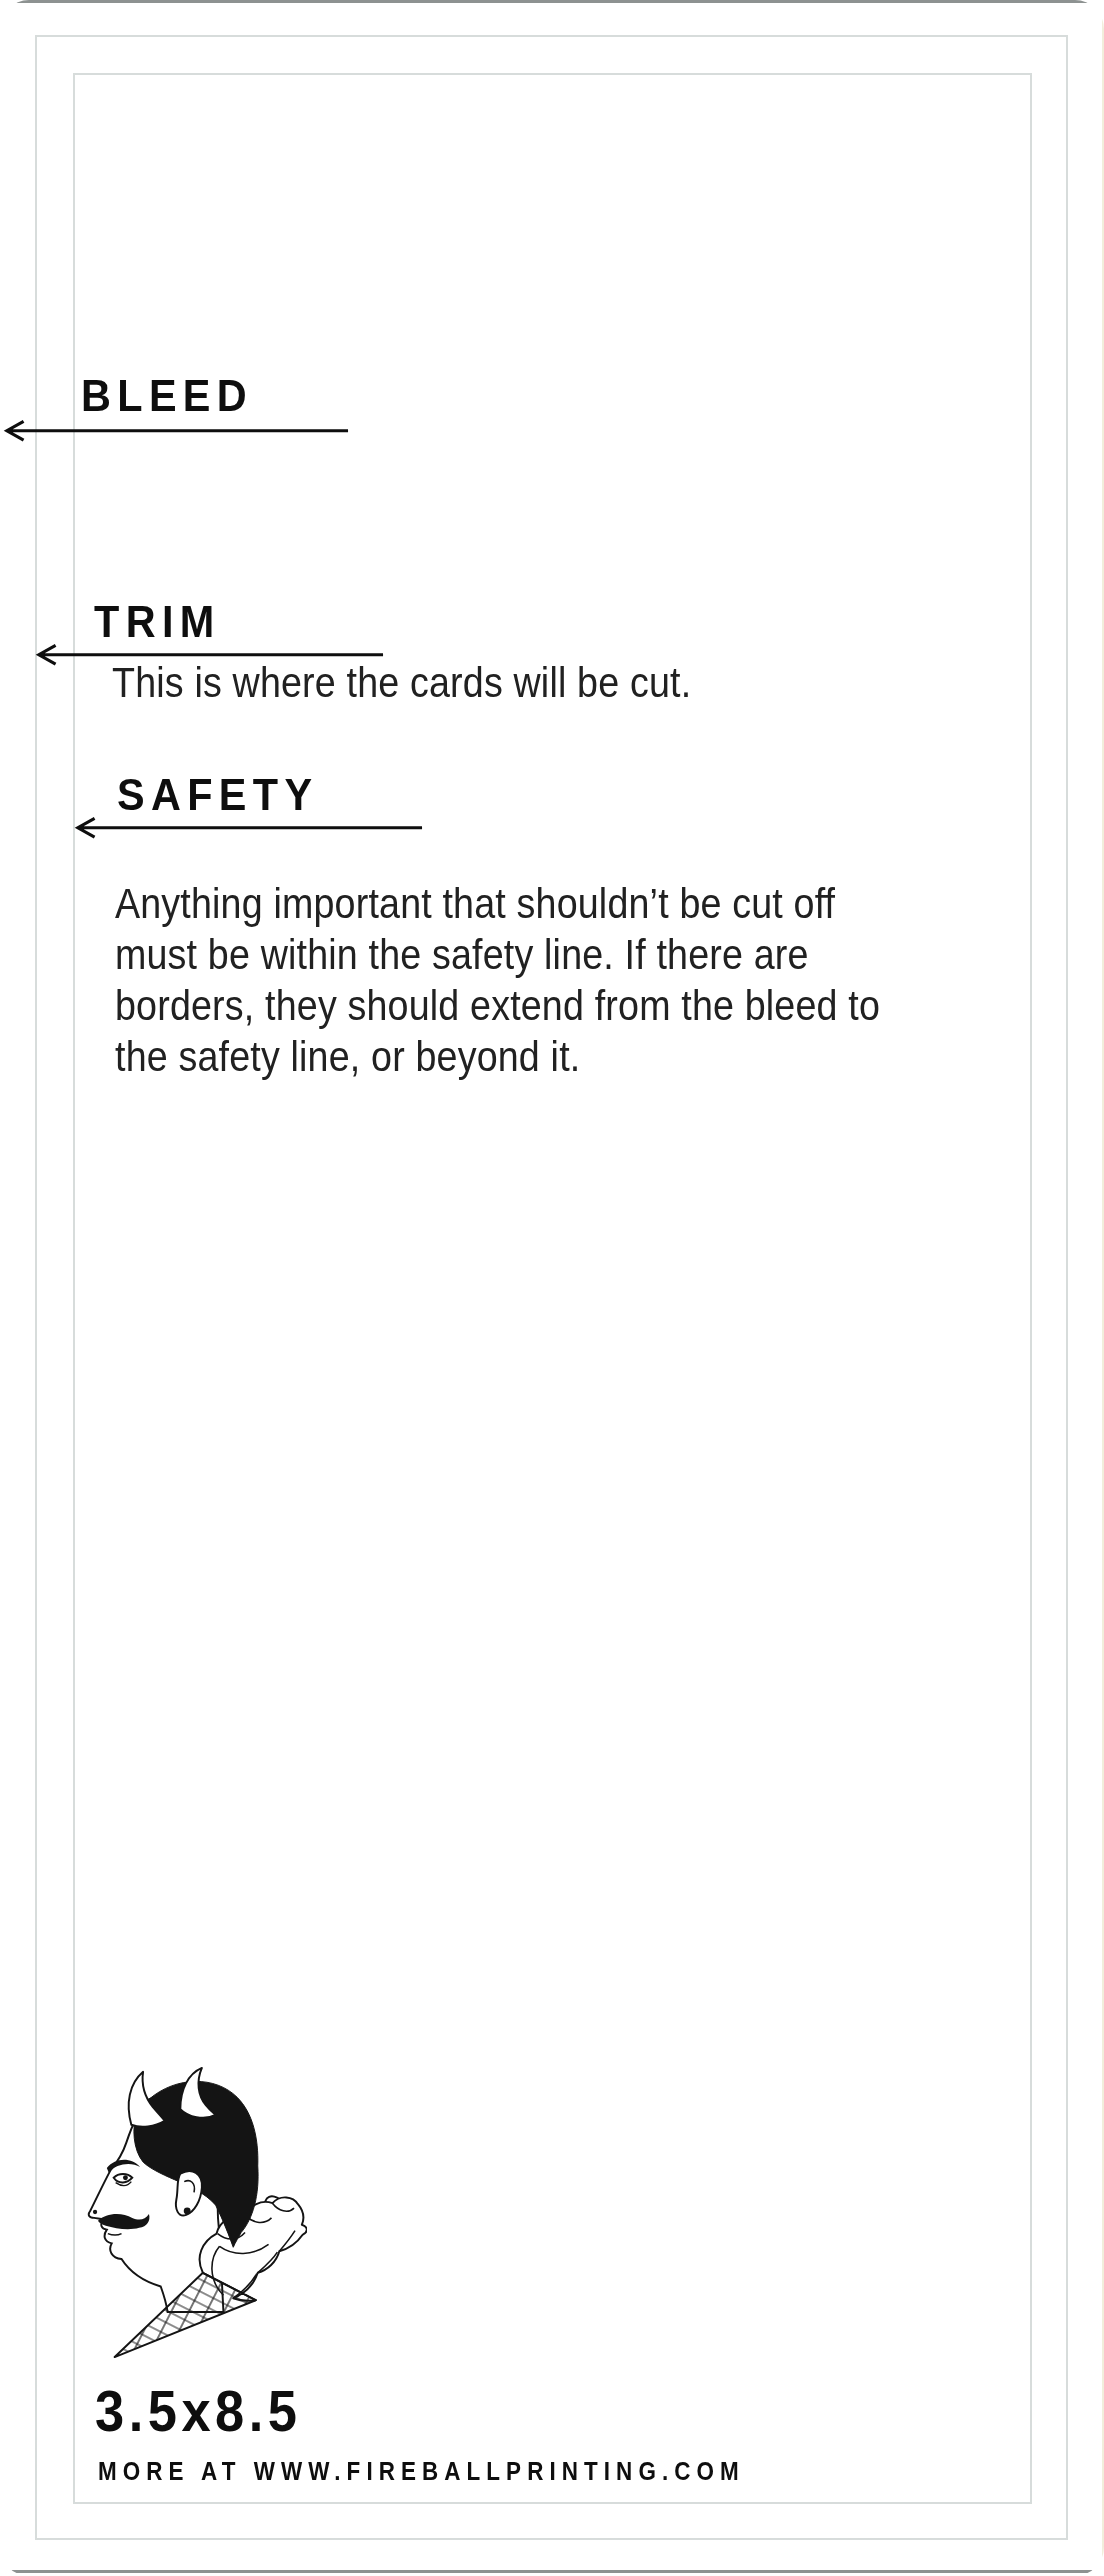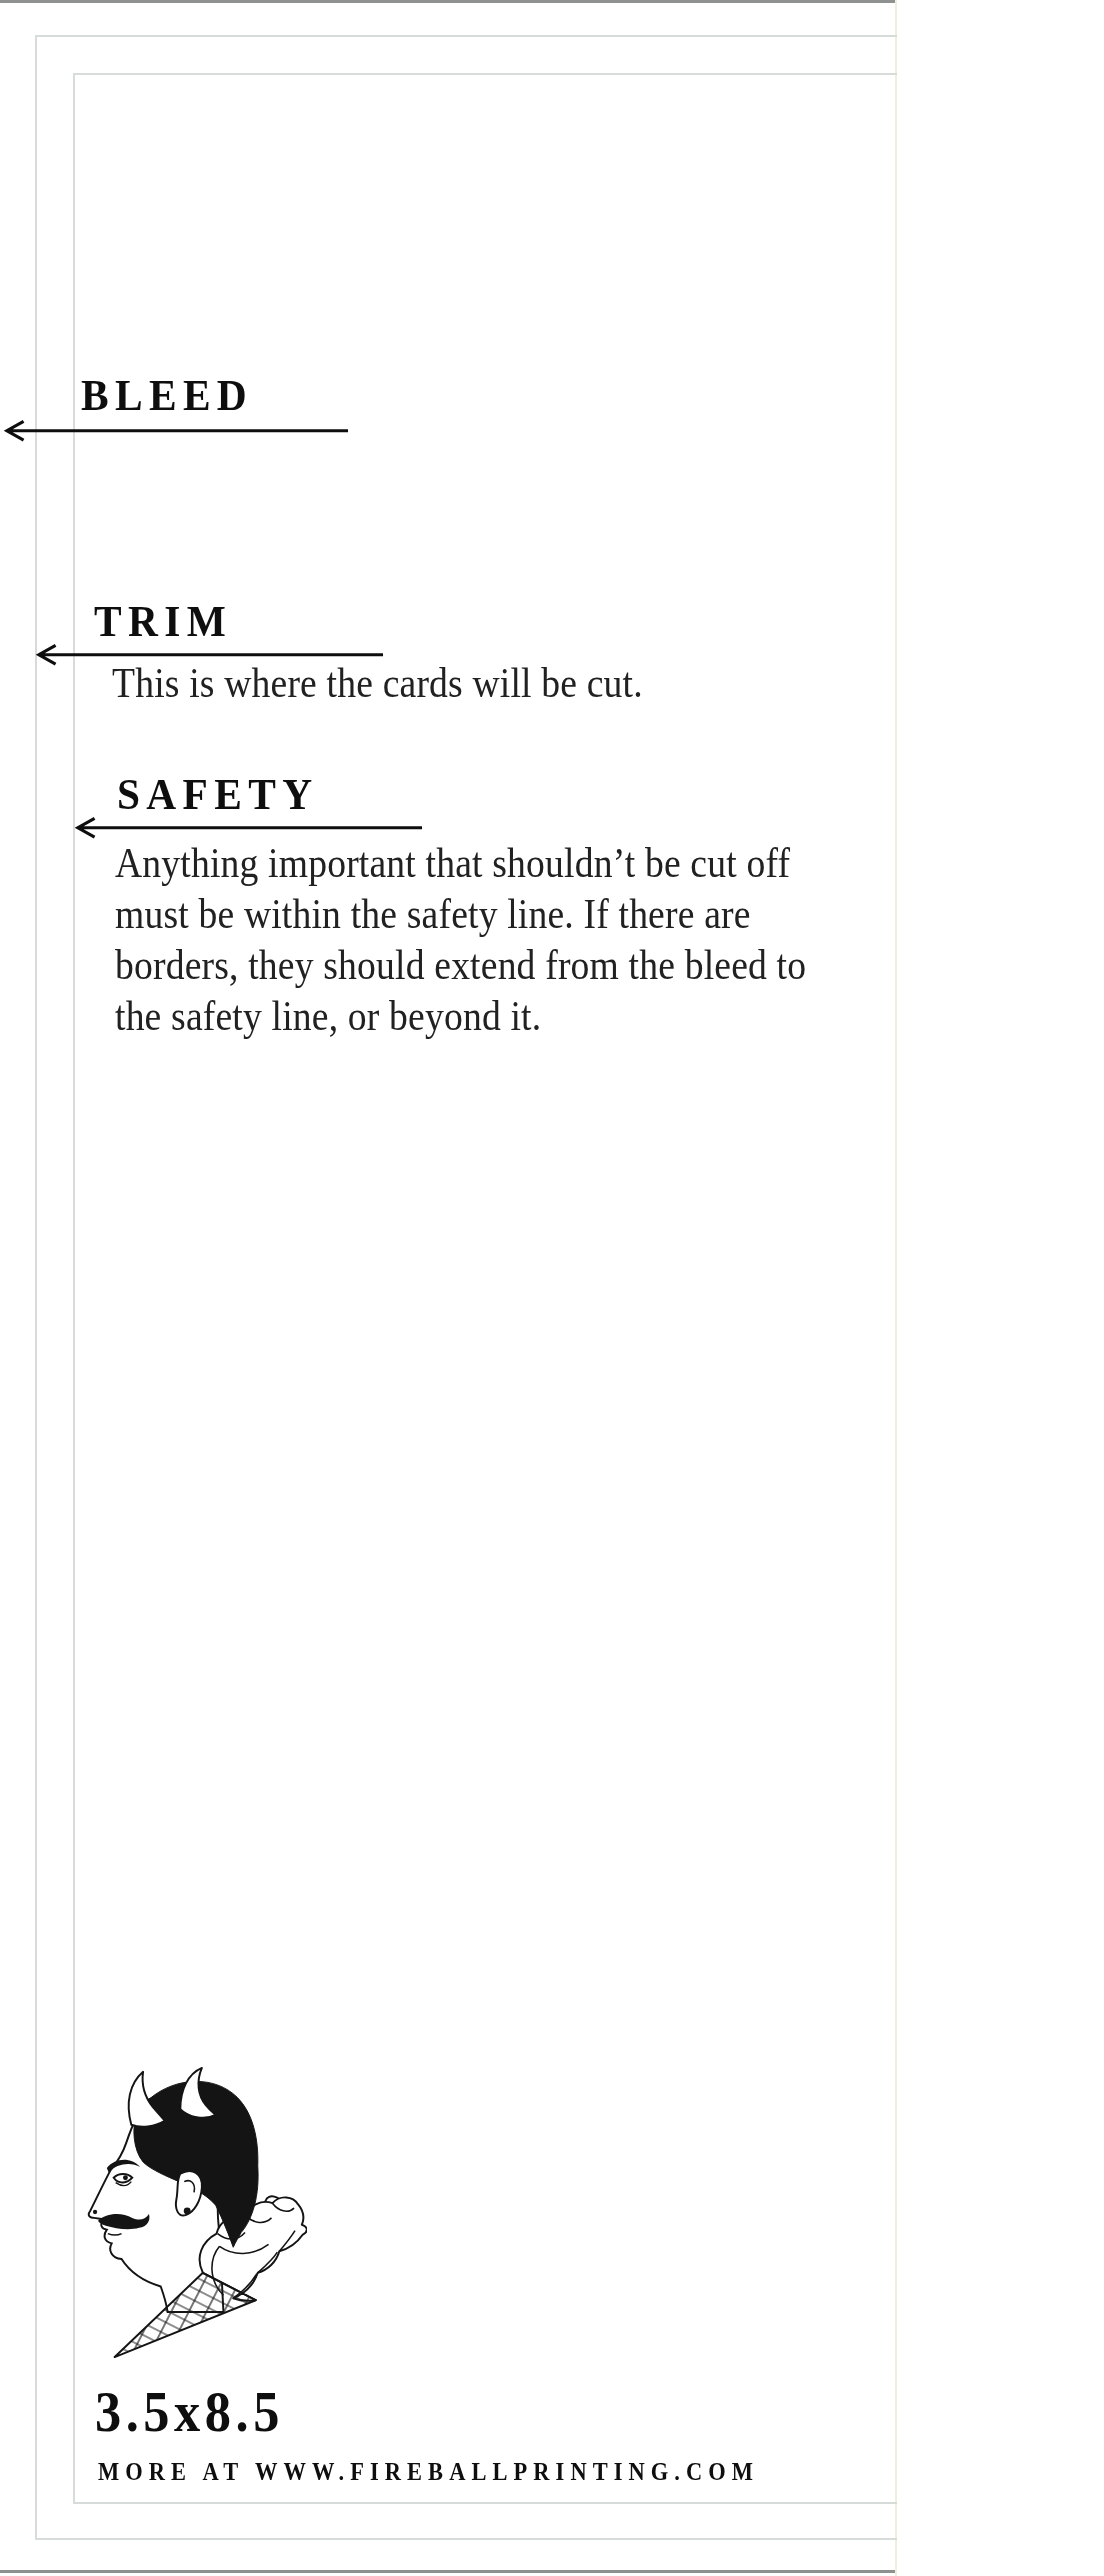--- a/index.html
+++ b/index.html
@@ -5,10 +5,11 @@
   html,body{margin:0;padding:0;background:#fff;}
   .page{
     position:relative;
-    width:897px;height:2576px;
+    width:1104px;height:2576px;
     background:var(--paper,#ffffff);
     overflow:hidden;
-    font-family:Liberation Serif, serif;
+    font-family:Liberation Sans, sans-serif;
+    border-radius:29px;
   }
   
   .edge-top{position:absolute;left:0;top:0;width:1104px;height:2.9px;background:var(--edge-line,#8d9291);}

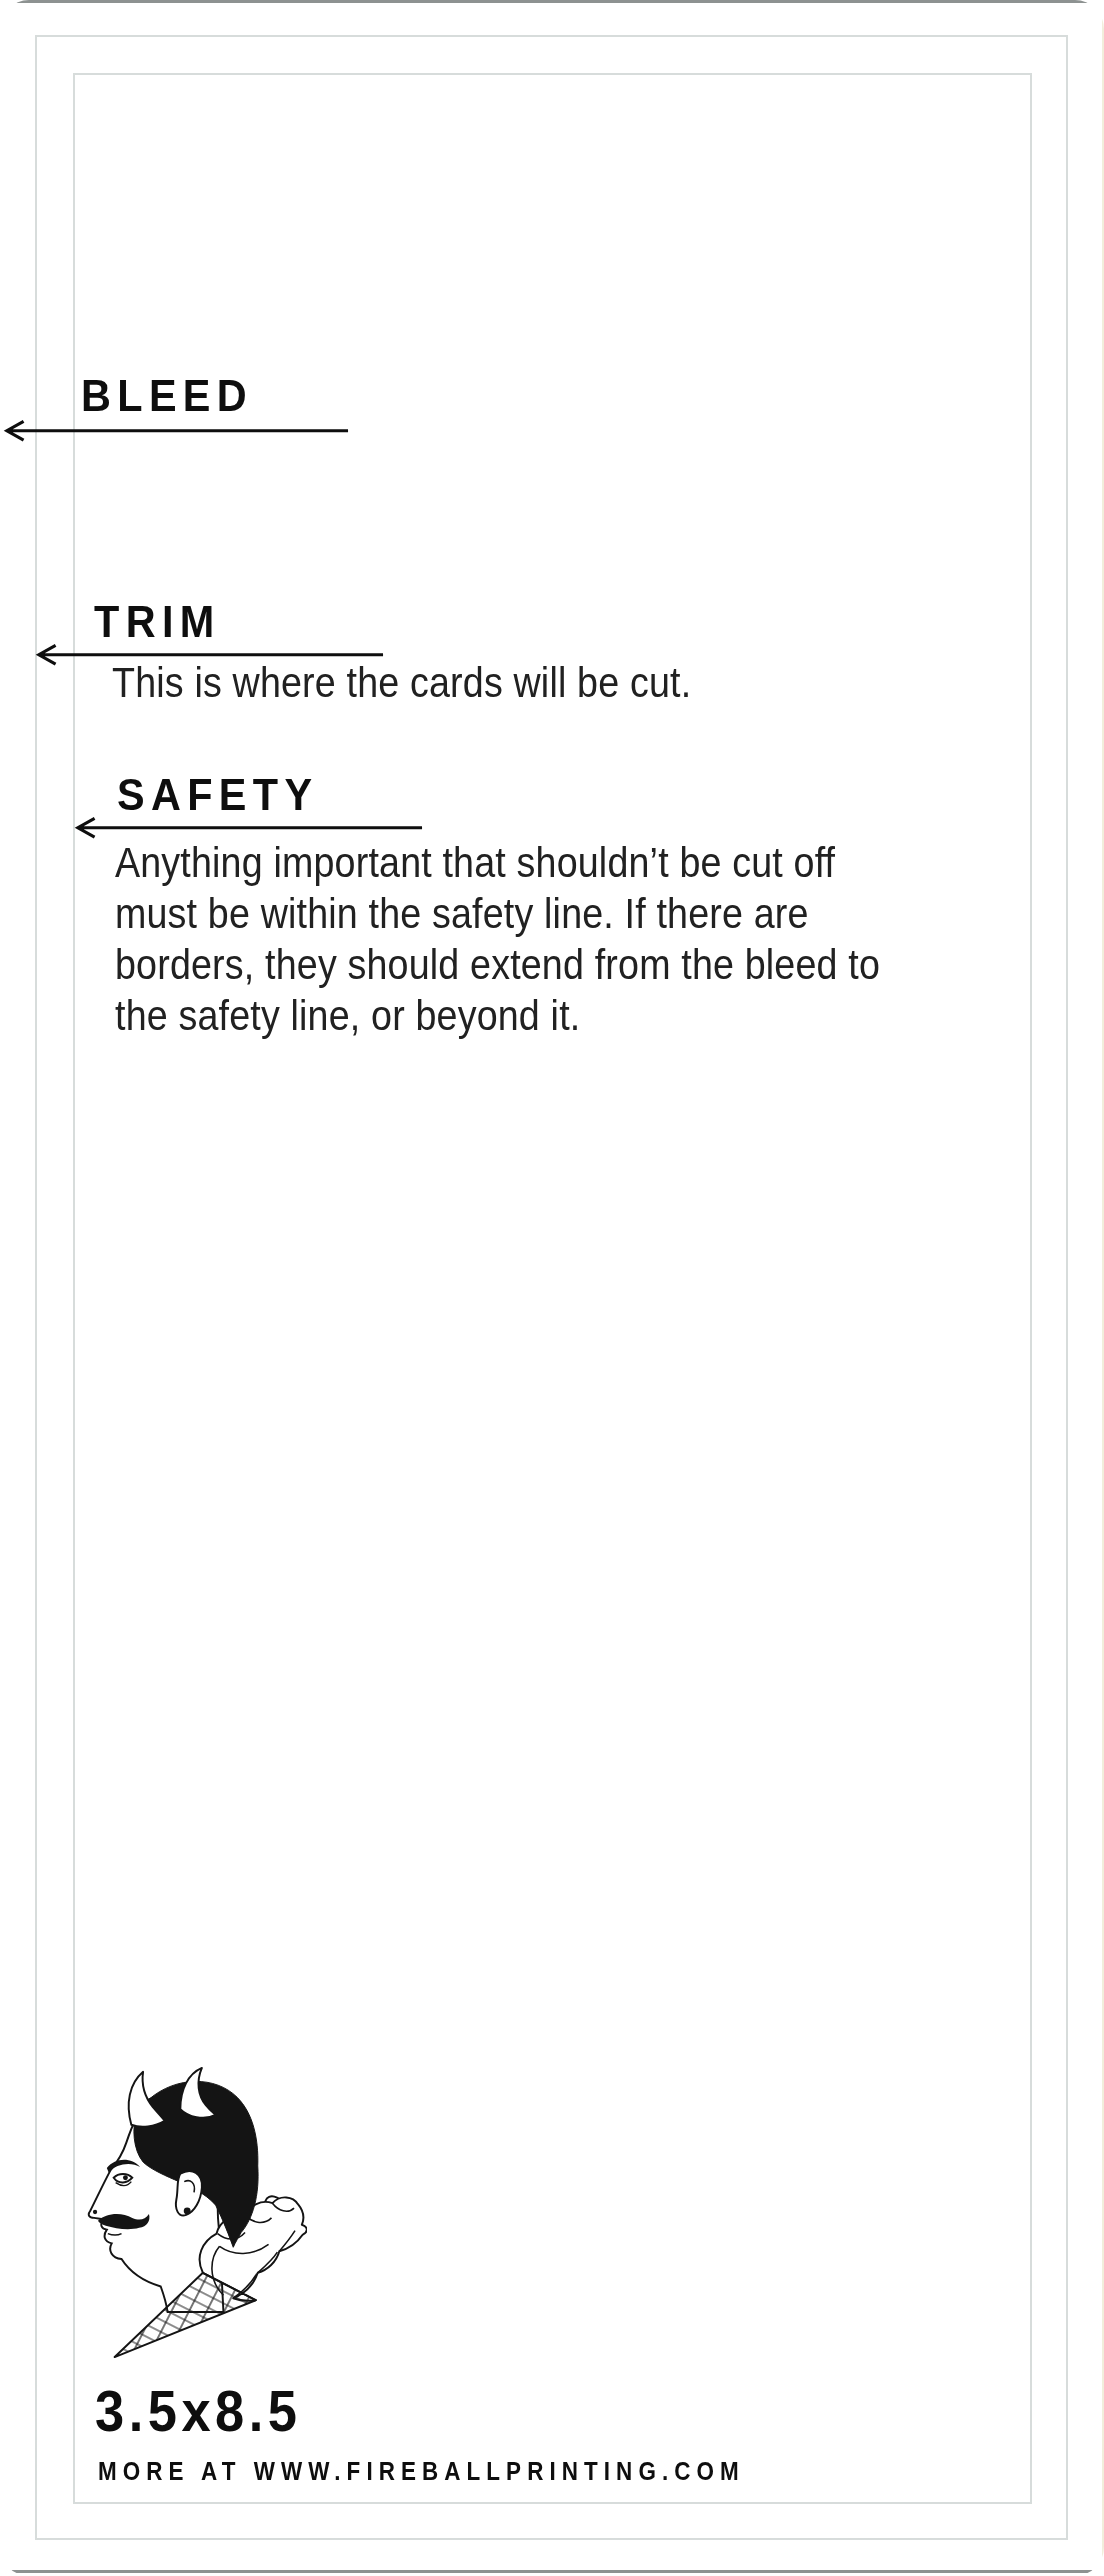--- a/index.html
+++ b/index.html
@@ -50,7 +50,7 @@
   }
   .p-bleed{left:81px;top:437px;}
   .p-trim{left:112px;top:657px;}
-  .p-safety{left:115px;top:837px;}
+  .p-safety{left:115px;top:878px;}
   
   .logo{position:absolute;left:86px;top:2064px;width:221px;height:296px;}
   .logo svg{display:block;width:100%;height:100%;}

